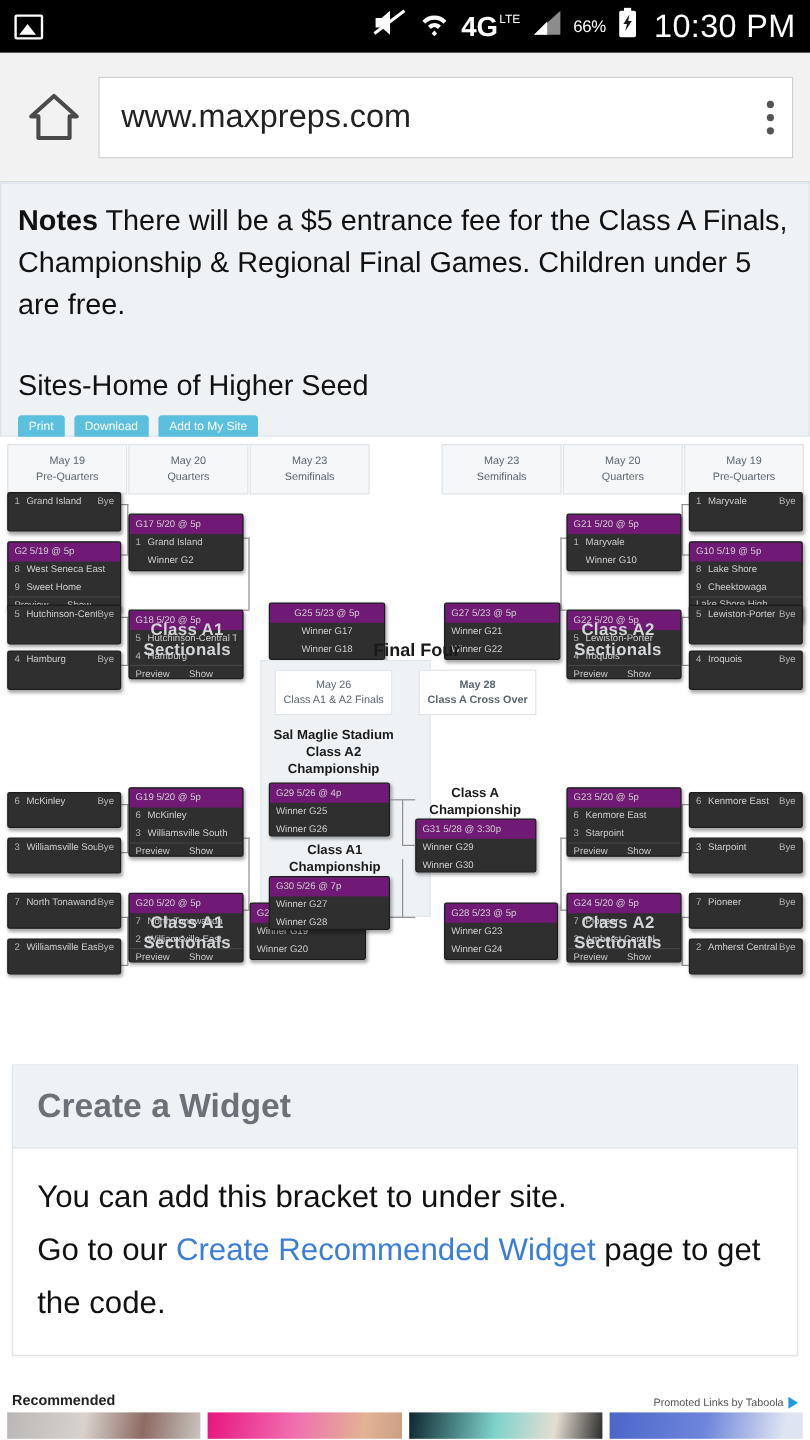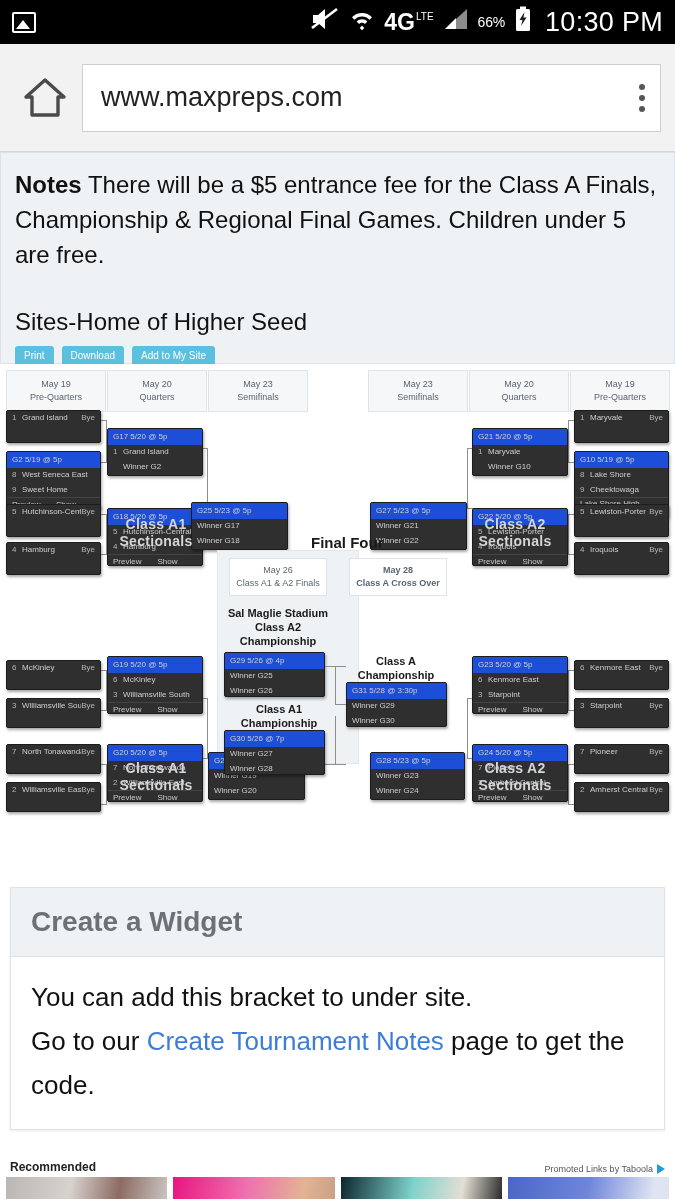--- a/index.html
+++ b/index.html
@@ -74,7 +74,7 @@
   }
   .gamebox .ghdr{
     padding:3px 5px 2px 5px; color:#cfcfcf; font-size:8px;
-    background:#1d4ed8;
+    background:#701a75;
   }
   .gamebox .grow{
     padding:2px 5px; display:flex; color:#cfcfcf; font-size:8px;

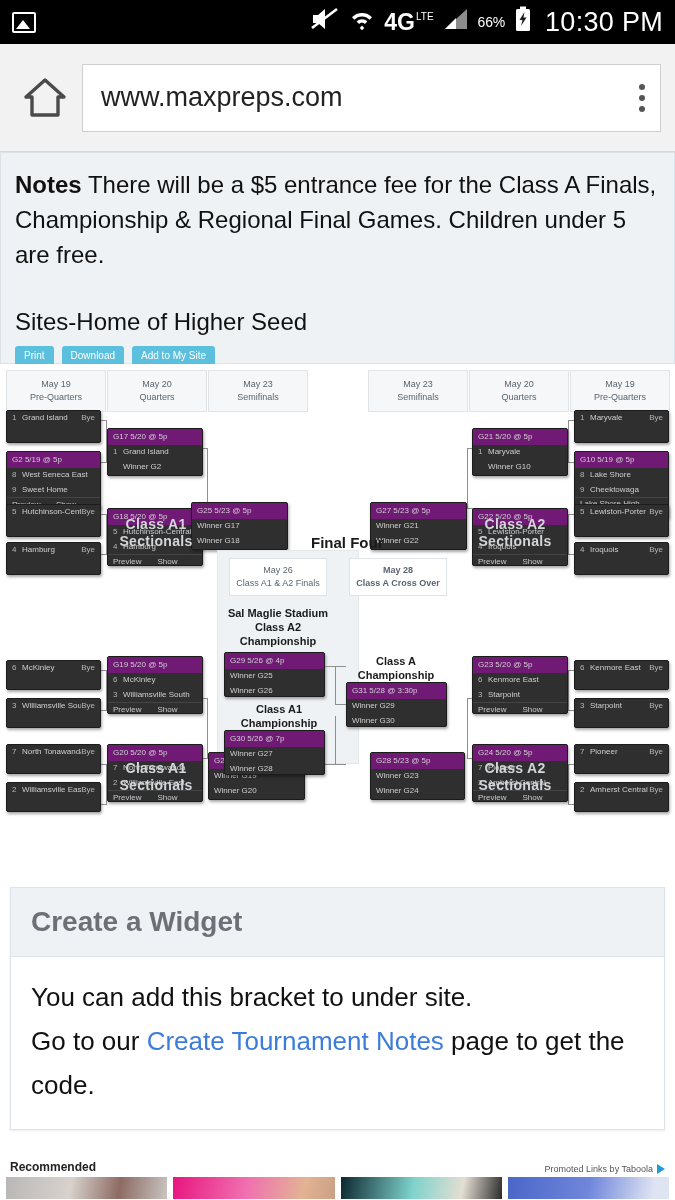--- a/index.html
+++ b/index.html
@@ -391,7 +391,7 @@
       </div>
   </div>
 
-  <div class="gamebox" style="left:191px;top:138px;width:97px;height:48px;">
+  <div class="gamebox" style="left:224px;top:138px;width:97px;height:48px;text-align:center;">
     <div class="ghdr">G25  5/23 @ 5p</div>
     <div class="grow">
       <span class="tm">Winner G17</span>

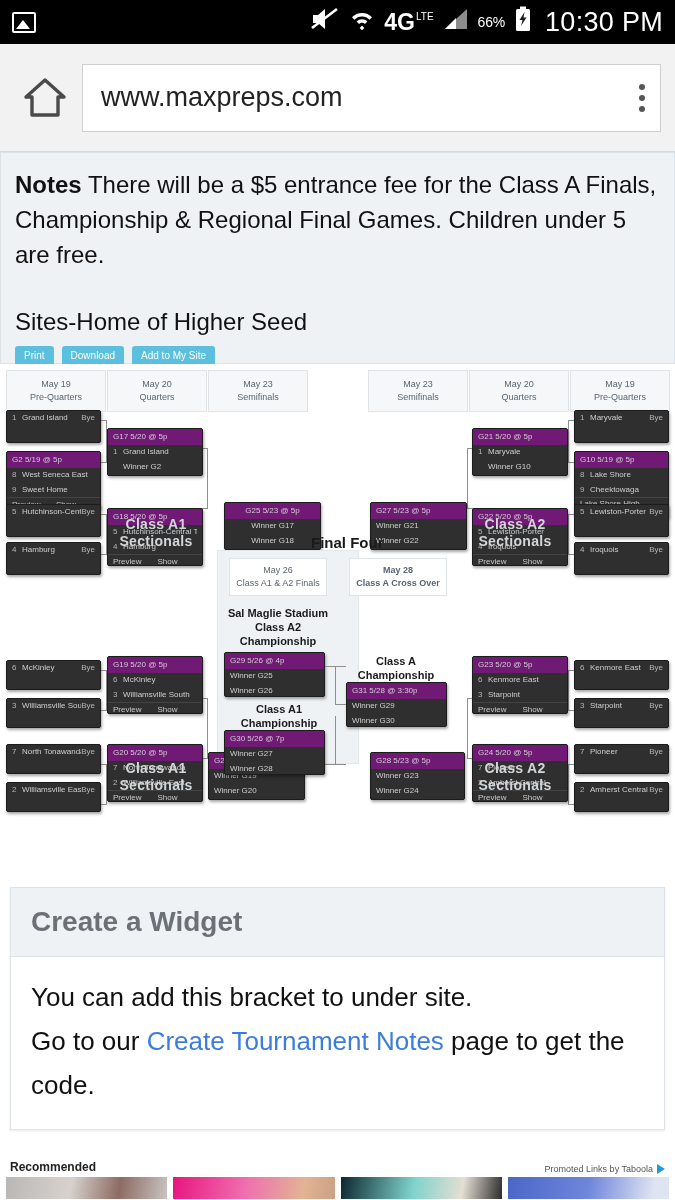--- a/index.html
+++ b/index.html
@@ -632,7 +632,7 @@
   <div class="widget-head">Create a Widget</div>
   <div class="widget-body">
     <div>You can add this bracket to under site.</div>
-    <div><span>Go to our </span><a href="#">Create Tournament Notes</a><span> page to get the code.</span></div>
+    <div><span>Go to our </span><a href="#">Create Recommended Widget</a><span> page to get the code.</span></div>
   </div>
 </div>
 

